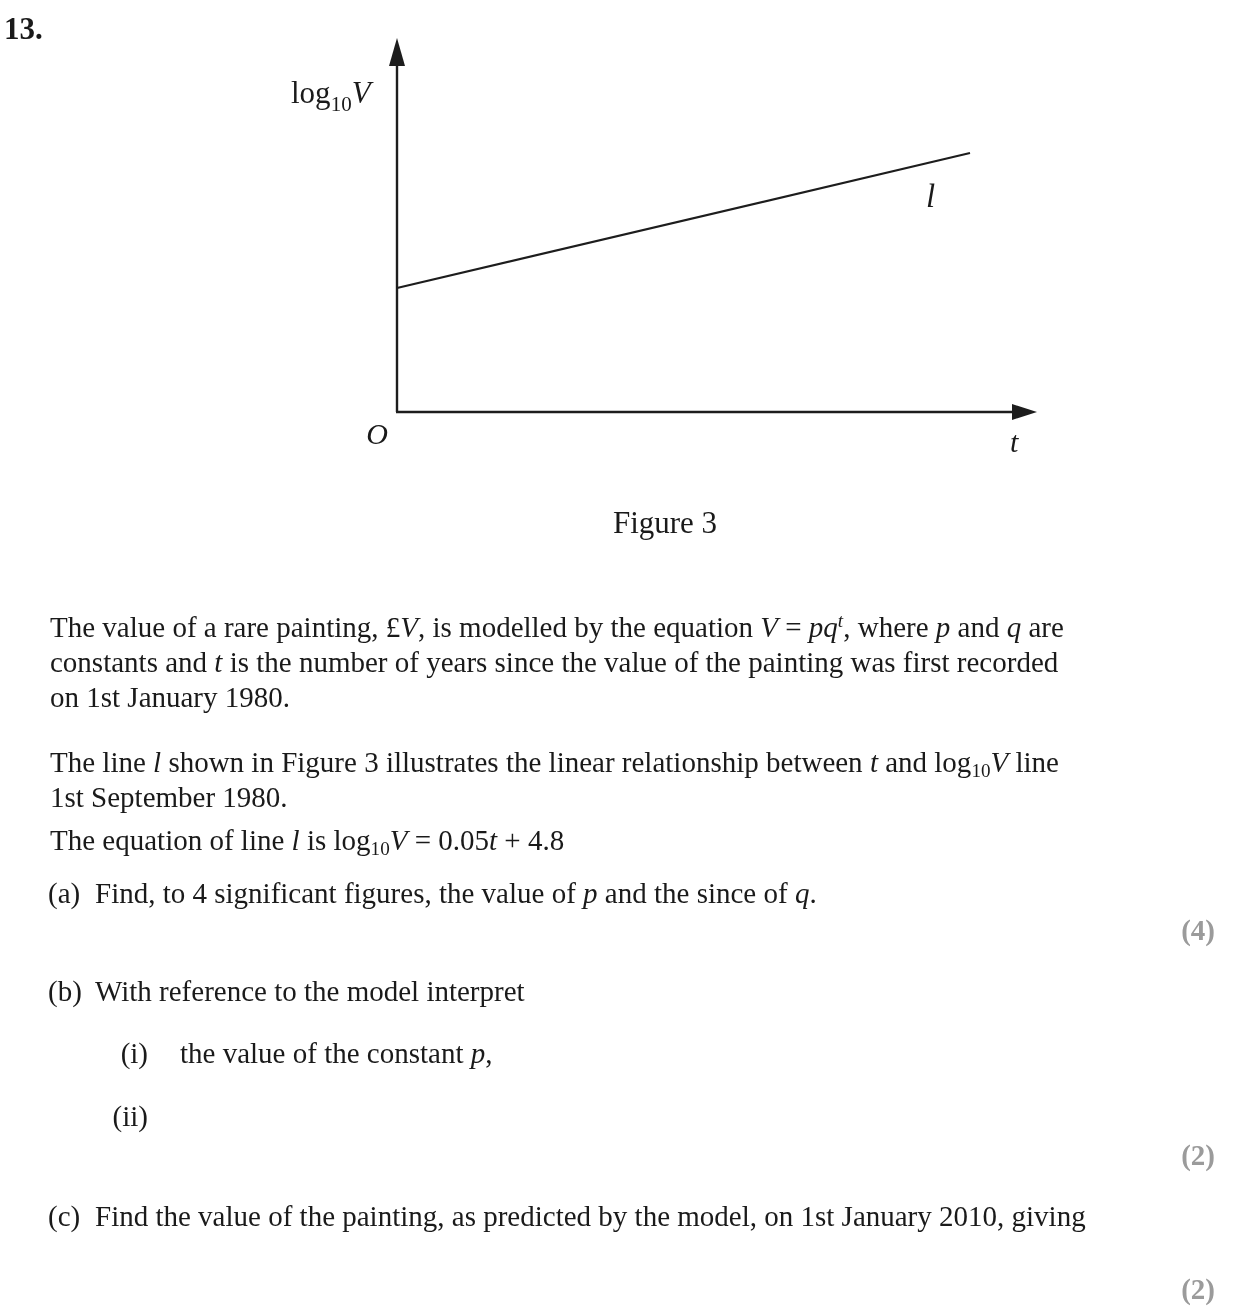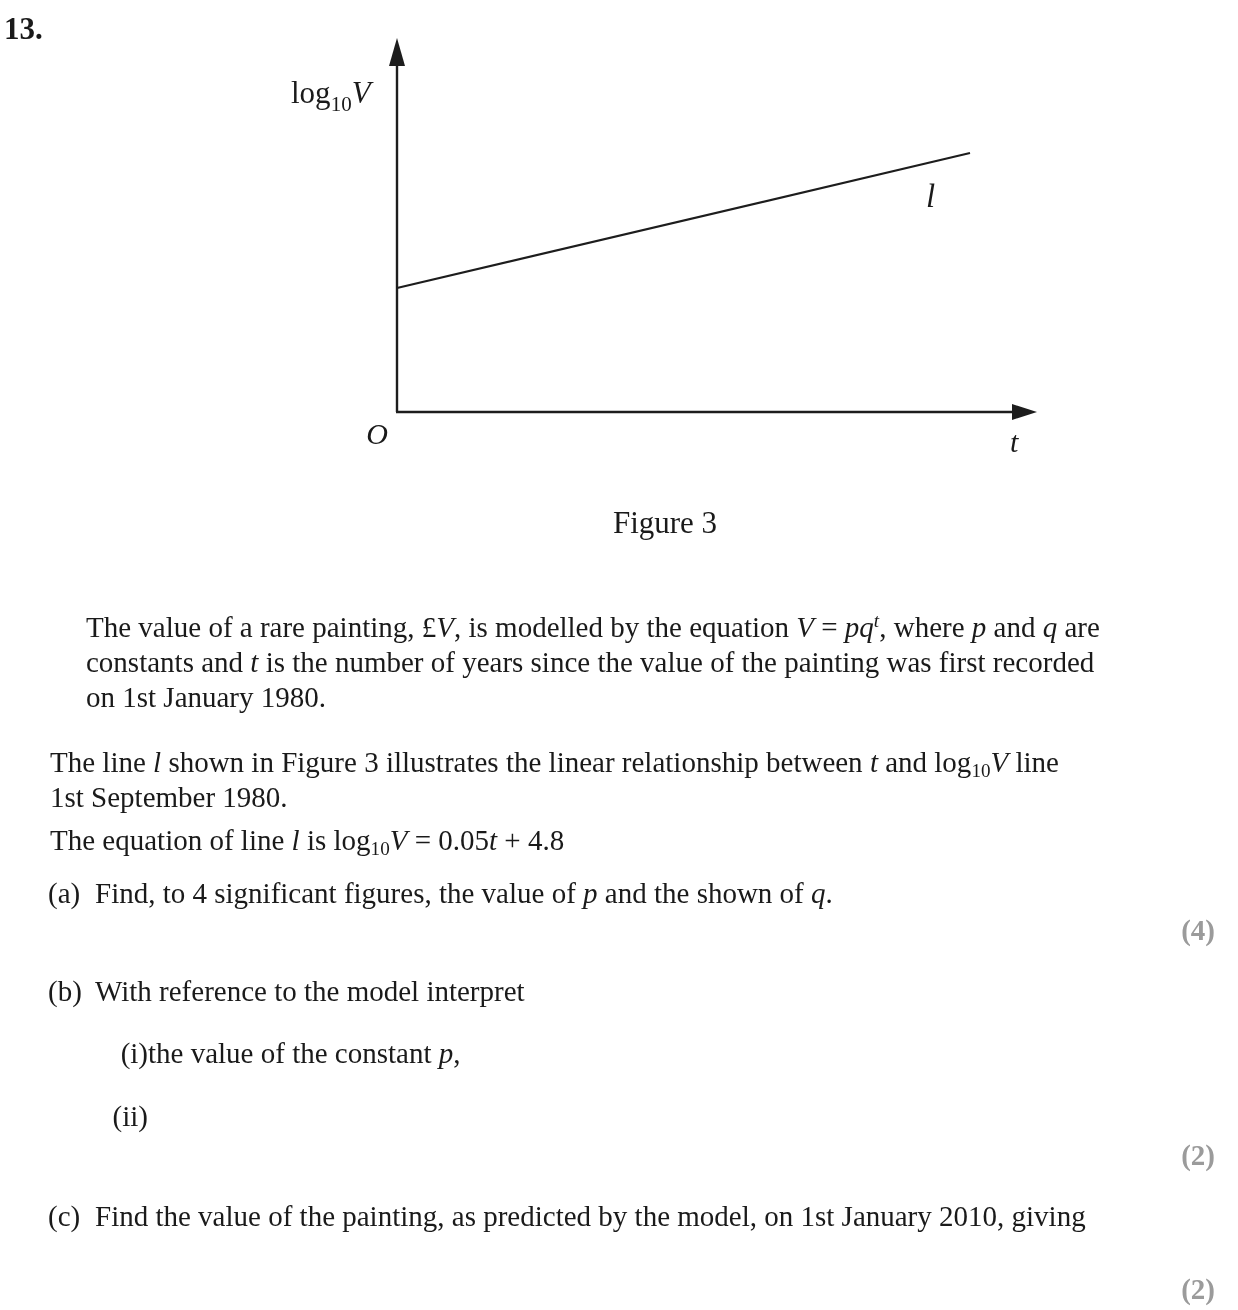--- a/index.html
+++ b/index.html
@@ -13,7 +13,7 @@
   .figure-svg{left:0;top:0;width:1238px;height:470px;}
   .caption{left:465px;top:505px;width:400px;text-align:center;font-weight:normal;font-size:31px;}
   .para{left:50px;width:1145px;}
-  .p1{top:581px;margin-left:36px;}
+  .p1{top:581px;}
   .p2{top:716px;}
   .p3{top:794px;}
   .item{left:48px;right:40px;display:flex;align-items:flex-start;}

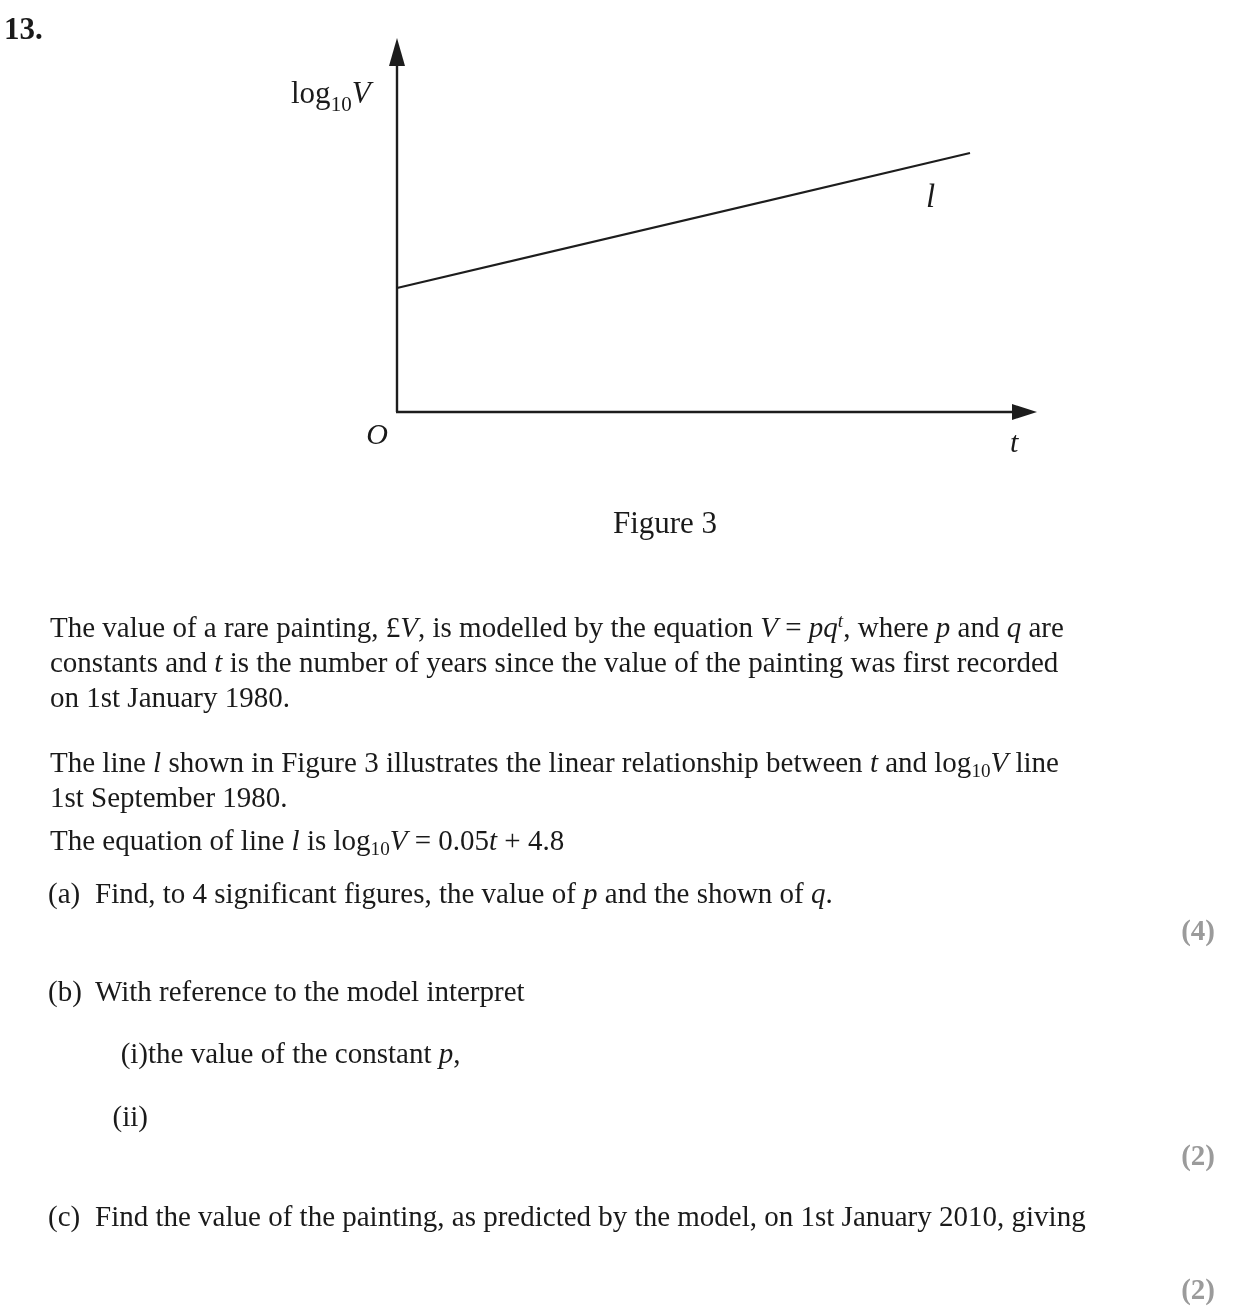--- a/index.html
+++ b/index.html
@@ -69,7 +69,7 @@
 
 <div class="abs item item-a">
   <span class="lbl">(a)</span>
-  <div class="txt"><span>Find, to 4 significant figures, the value of </span><span class="seg-i">p</span><span> and the shown of </span><span class="seg-i">q</span><span>.</span></div>
+  <div class="txt"><span>Find, to 4 significant figures, the value of </span><span class="seg-i">p</span><span> and the since of </span><span class="seg-i">q</span><span>.</span></div>
 </div>
 <div class="abs mark mark-a">(4)</div>
 

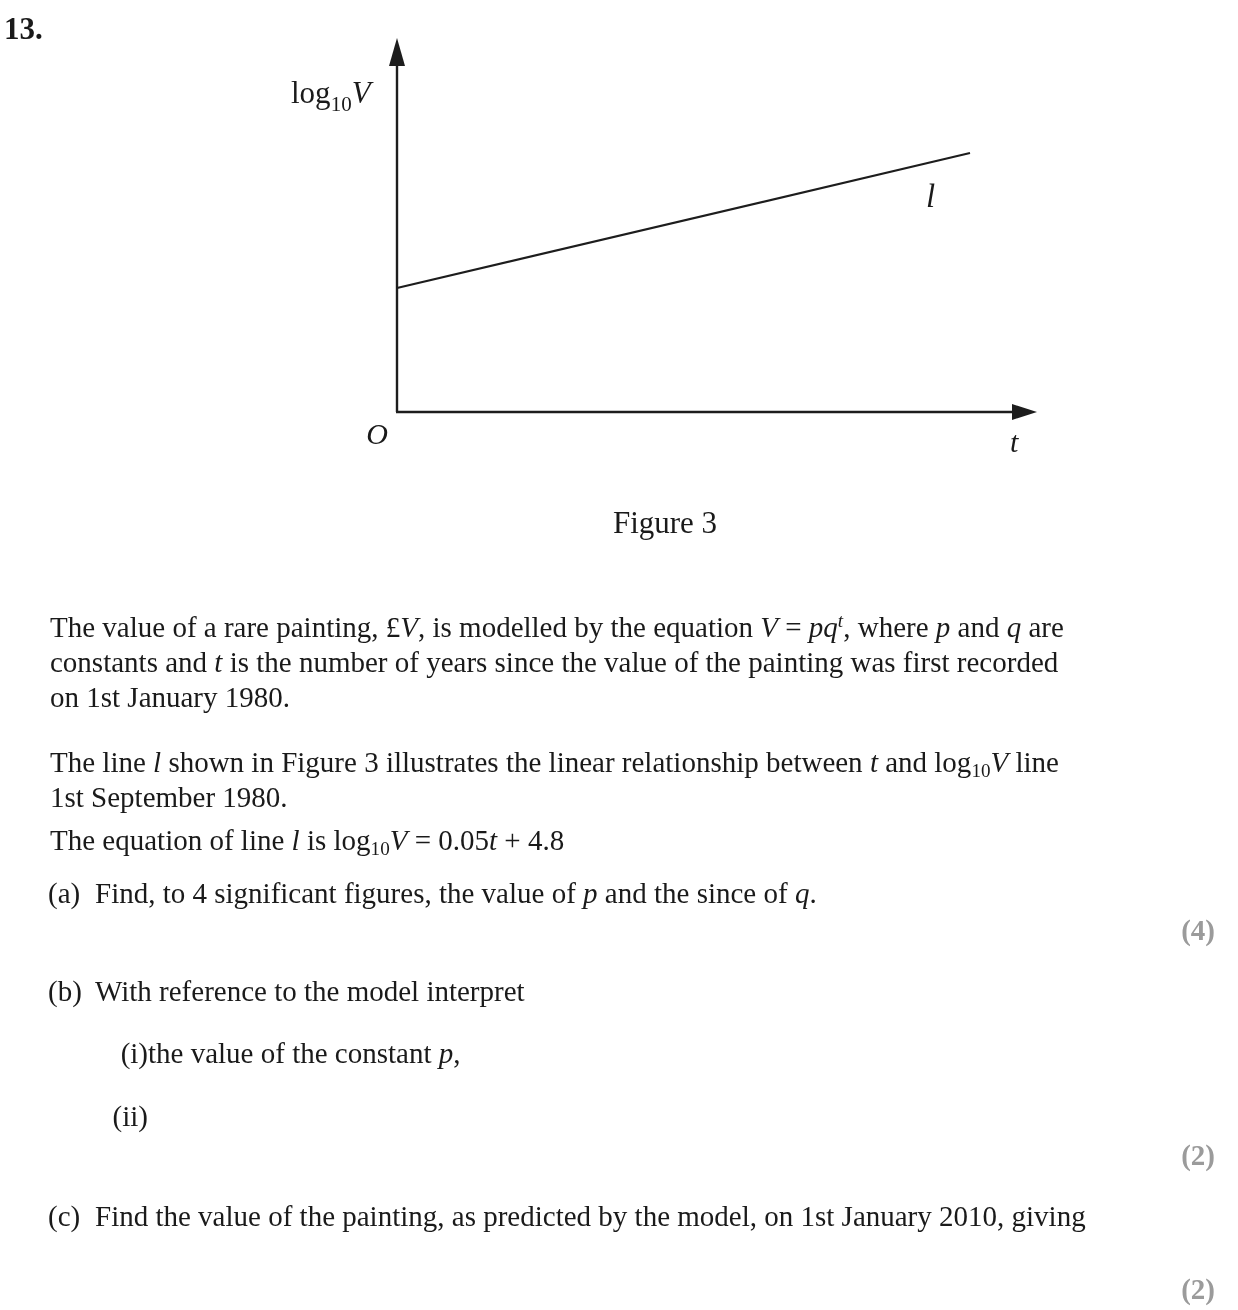--- a/index.html
+++ b/index.html
@@ -24,7 +24,7 @@
   .item-c{top:1199px;}
   .subitem{left:0;right:40px;display:flex;align-items:flex-start;}
   .sublbl{flex:0 0 148px;text-align:right;}
-  .subtxt{}
+  .subtxt{margin-left:32px;}
   .sub-i{top:1036px;}
   .sub-ii{top:1099px;}
   .mark{right:23px;font-weight:bold;color:#9b9b9b;text-align:right;}

